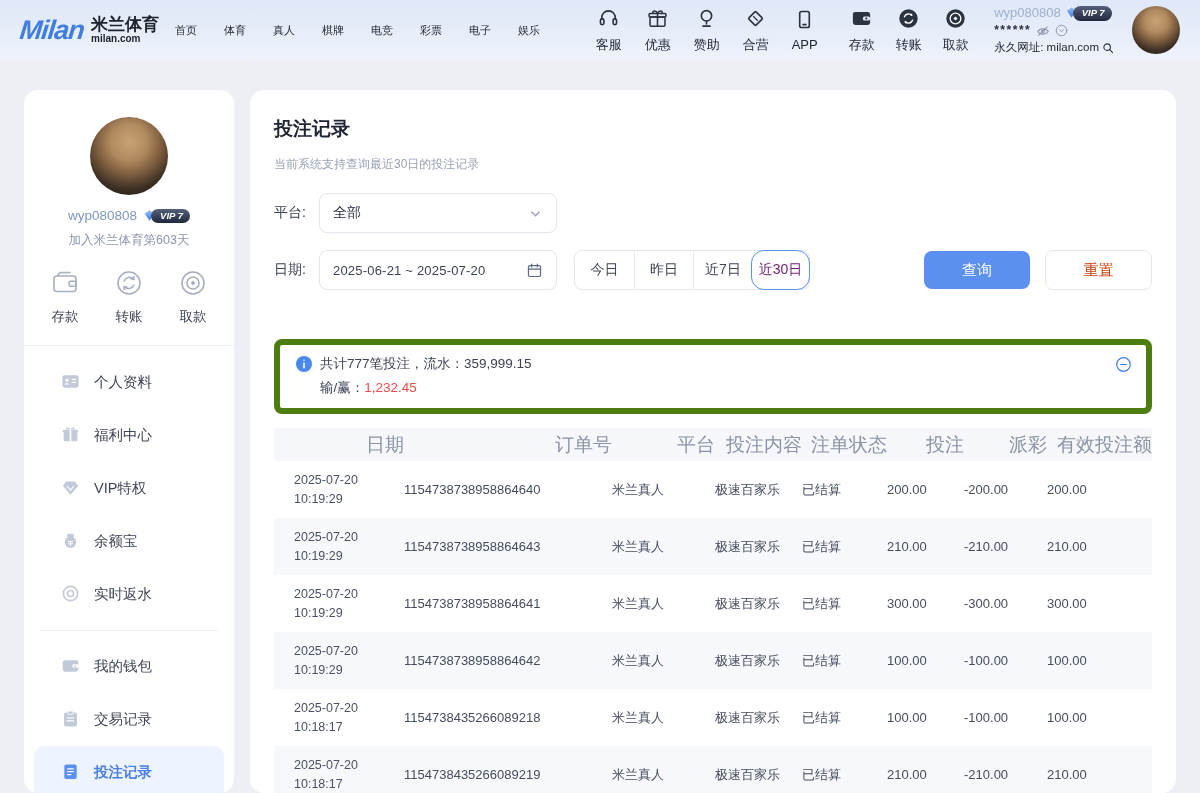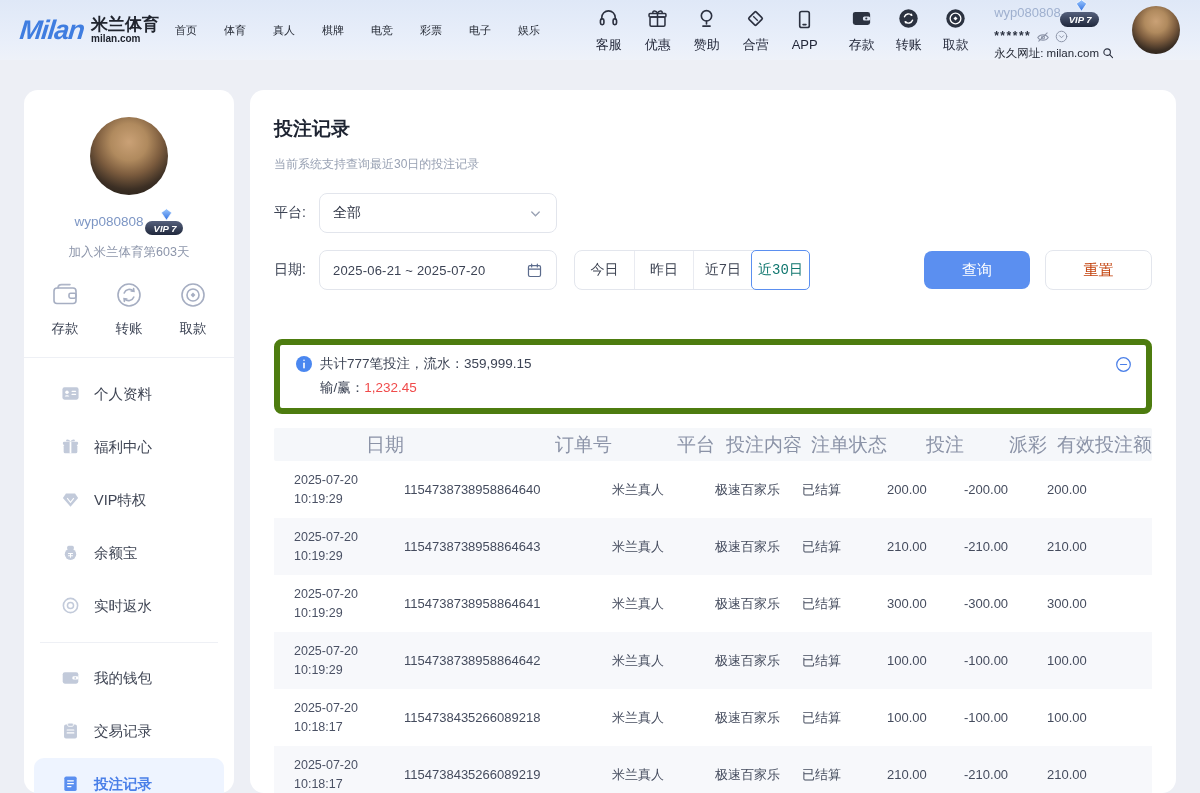--- a/index.html
+++ b/index.html
@@ -29,7 +29,7 @@
   .wallet-group{display:flex;gap:10px;margin-left:8px;}
   .userblock{margin-left:8px;display:flex;flex-direction:column;gap:2px;line-height:1.25;}
   .u-line1{display:flex;align-items:center;gap:4px;font-size:13px;color:#9fb0cf;}
-  .vip-badge{display:inline-flex;align-items:center;flex-direction:column;}
+  .vip-badge{display:inline-flex;align-items:flex-start;}
   .vip-pill{background:linear-gradient(180deg,#55607c,#20283c);color:#fff;font-style:italic;font-weight:700;font-size:9.5px;padding:1.5px 7px 1.5px 9px;border-radius:8px;margin-left:-5px;white-space:nowrap;}
   .u-line2{display:flex;align-items:center;gap:5px;font-size:12px;font-weight:700;color:#2b3140;letter-spacing:1.5px;}
   .u-line3{display:flex;align-items:center;gap:3px;font-size:11.5px;color:#1f2430;letter-spacing:0;}

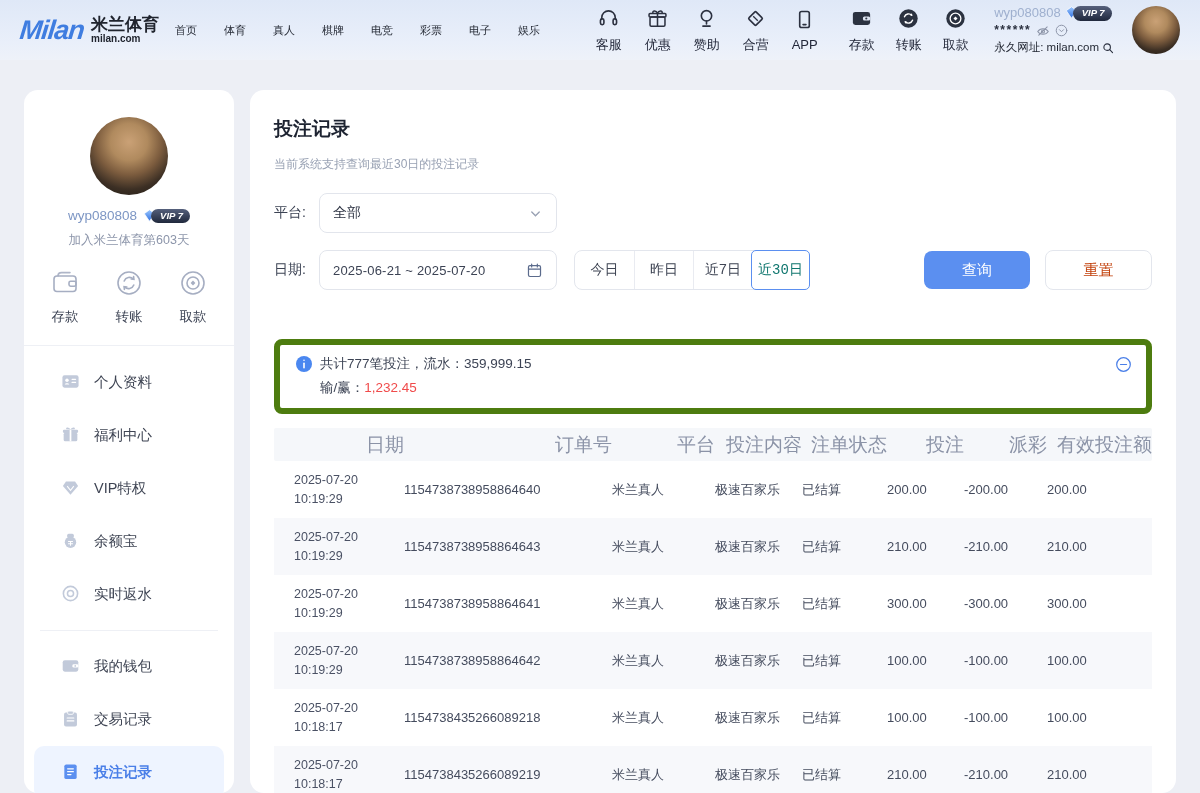--- a/index.html
+++ b/index.html
@@ -74,7 +74,7 @@
   .seg-group{display:flex;margin-left:17px;border:1px solid #e3e6ed;border-radius:8px;height:40px;box-sizing:border-box;background:#fff;}
   .seg{width:59px;display:flex;align-items:center;justify-content:center;font-size:14px;color:#3f4554;cursor:pointer;border-left:1px solid #e9ebf1;box-sizing:border-box;text-align:right;}
   .seg:first-child{border-left:none;}
-  .seg.active{border:1px solid #5b8ff0;border-radius:5px;color:#0f766e;margin:-1px;background:#fff;z-index:1;font-family:Liberation Mono, monospace;}
+  .seg.active{border:1px solid #5b8ff0;border-radius:13px;color:#701a75;margin:-1px;background:#fff;z-index:1;}
   .btn-query{margin-left:auto;width:106px;height:38px;background:#5b8ff0;border:none;border-radius:8px;color:#fff;font-size:15px;display:flex;align-items:center;justify-content:center;cursor:pointer;font-family:inherit;}
   .btn-reset{margin-left:15px;width:105px;height:38px;background:#fff;border:1px solid #e3e6ed;border-radius:8px;color:#c2410c;font-size:15px;display:flex;align-items:center;justify-content:center;cursor:pointer;font-family:inherit;}
   .summary{margin-top:49px;border:6px solid #4d7c0f;border-radius:8px;padding:10px 16px 11px;position:relative;}

